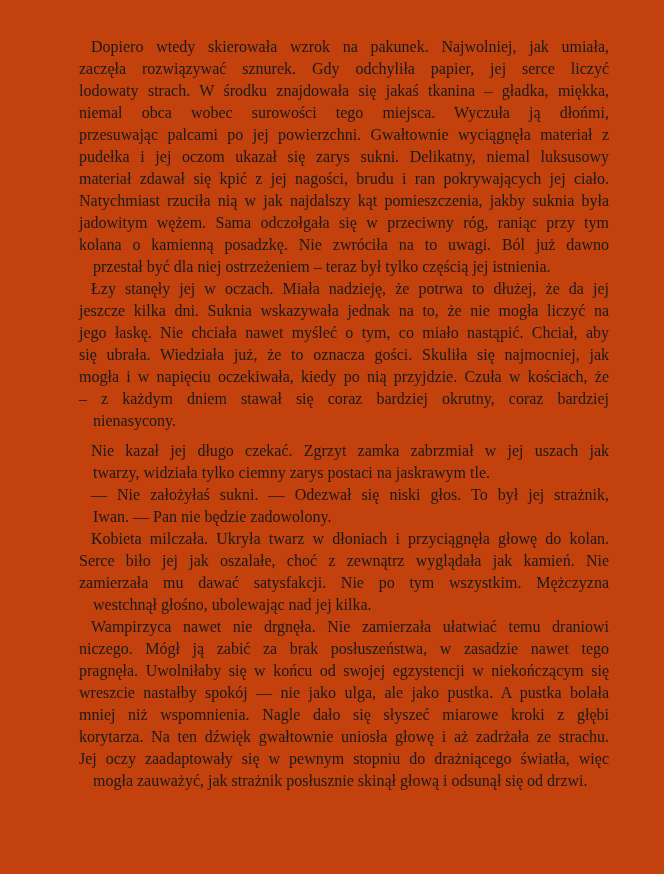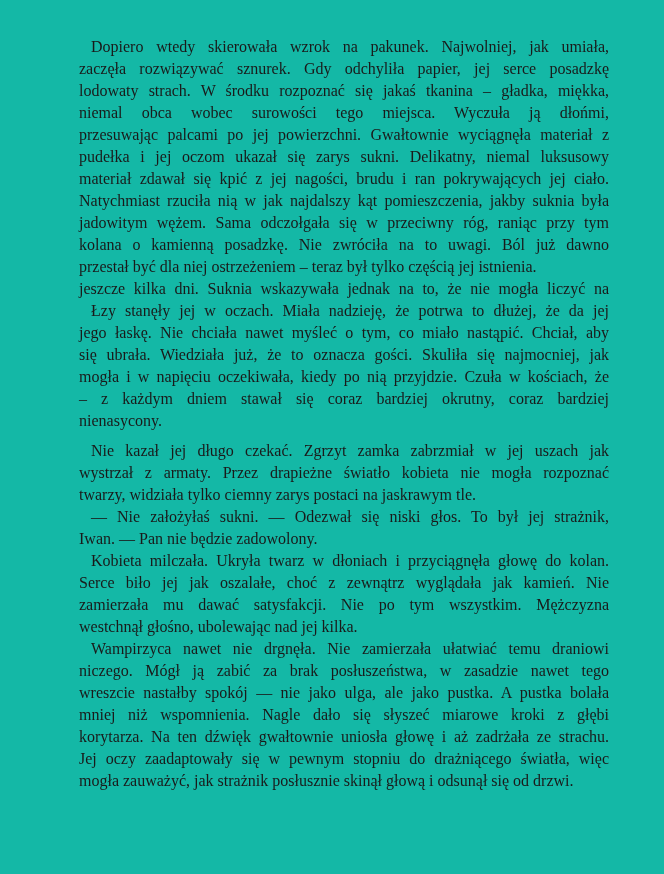--- a/index.html
+++ b/index.html
@@ -5,7 +5,7 @@
   html, body { margin: 0; padding: 0; background: #ffffff; }
   body { width: 664px; height: 874px; position: relative; overflow: hidden; }
   .page {
-    position: absolute; left: 0; top: 0; width: 664px; height: 874px; background: #14b8a6;
+    position: absolute; left: 0; top: 0; width: 664px; height: 874px; background: #c2410c;
   }
   .text {
     position: absolute; left: 79px; top: 36px; width: 530px;

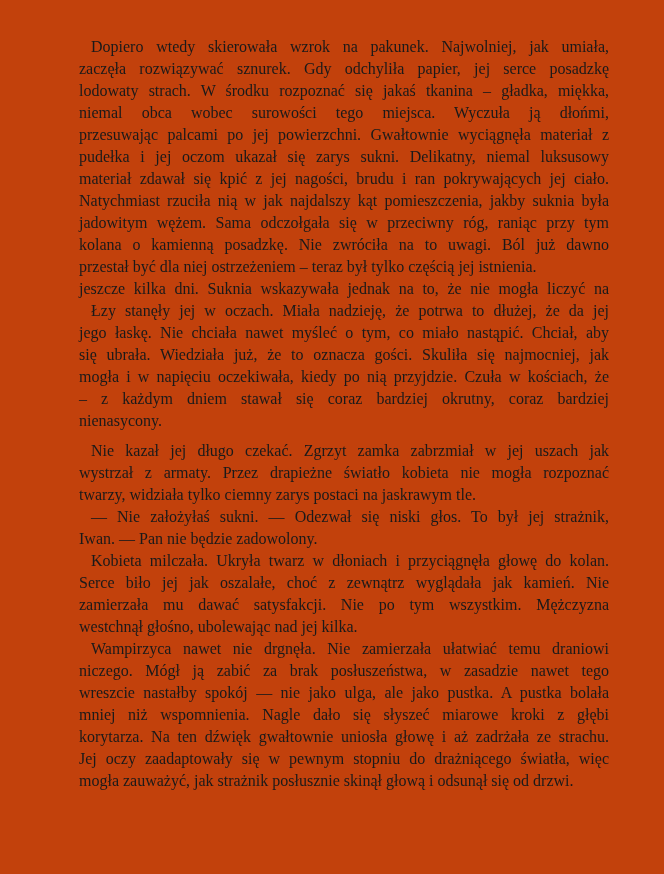--- a/index.html
+++ b/index.html
@@ -27,7 +27,7 @@
   <div class="text" id="text">
       <div class="paragraph">
         <span class="line indent">Dopiero wtedy skierowała wzrok na pakunek. Najwolniej, jak umiała,</span>
-        <span class="line">zaczęła rozwiązywać sznurek. Gdy odchyliła papier, jej serce posadzkę</span>
+        <span class="line">zaczęła rozwiązywać sznurek. Gdy odchyliła papier, jej serce liczyć</span>
         <span class="line">lodowaty strach. W środku rozpoznać się jakaś tkanina – gładka, miękka,</span>
         <span class="line">niemal obca wobec surowości tego miejsca. Wyczuła ją dłońmi,</span>
         <span class="line">przesuwając palcami po jej powierzchni. Gwałtownie wyciągnęła materiał z</span>

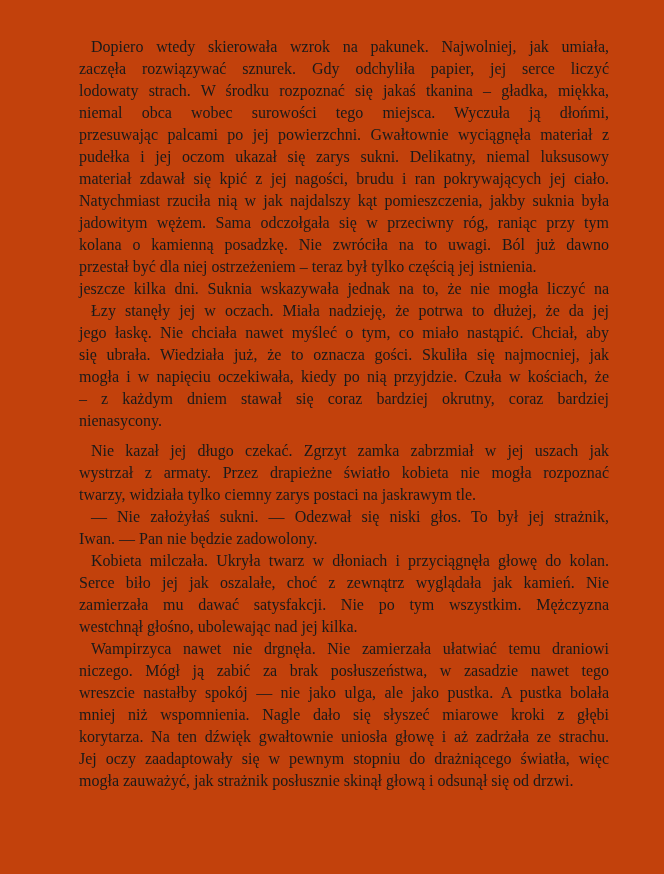--- a/index.html
+++ b/index.html
@@ -28,7 +28,7 @@
       <div class="paragraph">
         <span class="line indent">Dopiero wtedy skierowała wzrok na pakunek. Najwolniej, jak umiała,</span>
         <span class="line">zaczęła rozwiązywać sznurek. Gdy odchyliła papier, jej serce liczyć</span>
-        <span class="line">lodowaty strach. W środku rozpoznać się jakaś tkanina – gładka, miękka,</span>
+        <span class="line">lodowaty strach. W środku znajdowała się jakaś tkanina – gładka, miękka,</span>
         <span class="line">niemal obca wobec surowości tego miejsca. Wyczuła ją dłońmi,</span>
         <span class="line">przesuwając palcami po jej powierzchni. Gwałtownie wyciągnęła materiał z</span>
         <span class="line">pudełka i jej oczom ukazał się zarys sukni. Delikatny, niemal luksusowy</span>

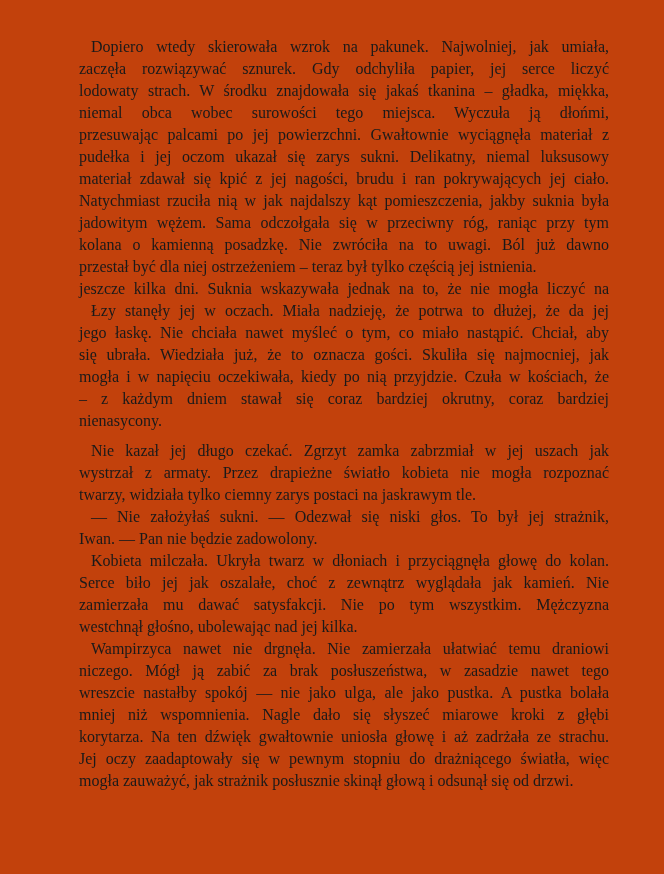--- a/index.html
+++ b/index.html
@@ -16,7 +16,7 @@
     display: block; height: 22px; white-space: nowrap;
     text-align: justify; text-align-last: justify;
   }
-  .line.last { text-align-last: left; }
+  .line.last { text-align-last: left; margin-left: 14px; }
   .line.indent { padding-left: 12px; }
   .gap { height: 8px; }
 </style>

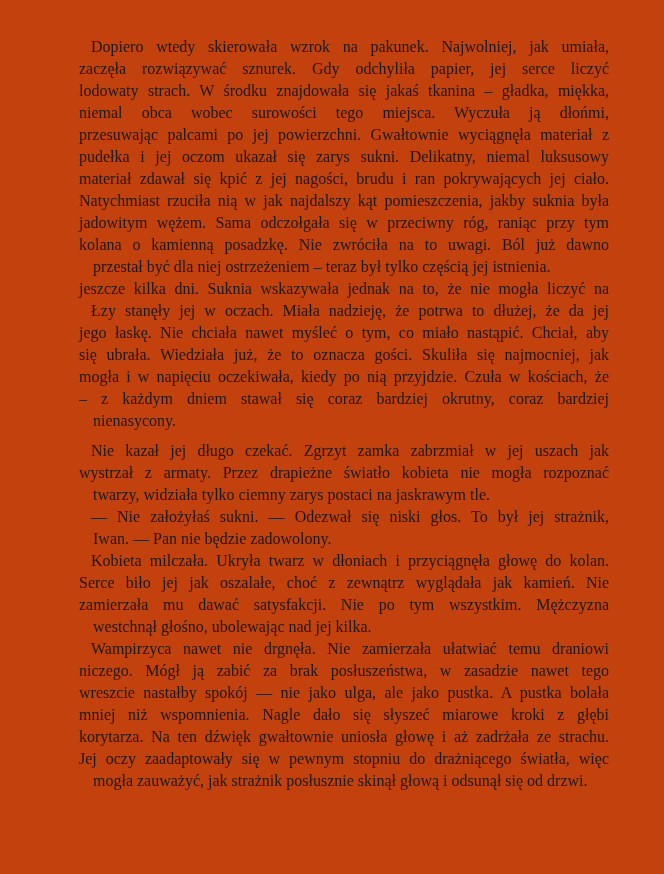--- a/index.html
+++ b/index.html
@@ -39,8 +39,8 @@
         <span class="line last">przestał być dla niej ostrzeżeniem – teraz był tylko częścią jej istnienia.</span>
       </div>
       <div class="paragraph">
+        <span class="line indent">Łzy stanęły jej w oczach. Miała nadzieję, że potrwa to dłużej, że da jej</span>
         <span class="line">jeszcze kilka dni. Suknia wskazywała jednak na to, że nie mogła liczyć na</span>
-        <span class="line indent">Łzy stanęły jej w oczach. Miała nadzieję, że potrwa to dłużej, że da jej</span>
         <span class="line">jego łaskę. Nie chciała nawet myśleć o tym, co miało nastąpić. Chciał, aby</span>
         <span class="line">się ubrała. Wiedziała już, że to oznacza gości. Skuliła się najmocniej, jak</span>
         <span class="line">mogła i w napięciu oczekiwała, kiedy po nią przyjdzie. Czuła w kościach, że</span>

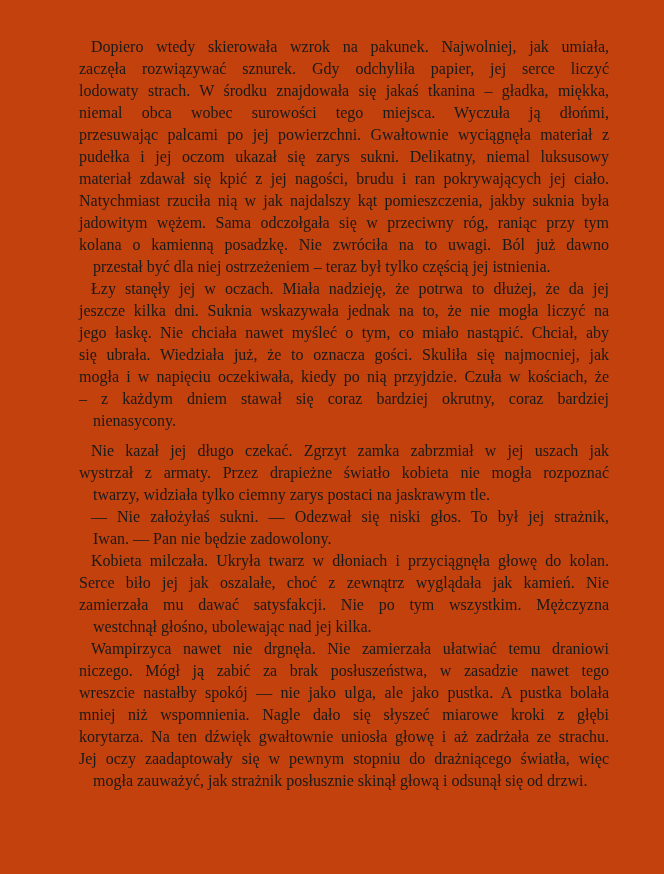--- a/index.html
+++ b/index.html
@@ -50,7 +50,6 @@
       <div class="gap"></div>
       <div class="paragraph">
         <span class="line indent">Nie kazał jej długo czekać. Zgrzyt zamka zabrzmiał w jej uszach jak</span>
-        <span class="line">wystrzał z armaty. Przez drapieżne światło kobieta nie mogła rozpoznać</span>
         <span class="line last">twarzy, widziała tylko ciemny zarys postaci na jaskrawym tle.</span>
       </div>
       <div class="paragraph">

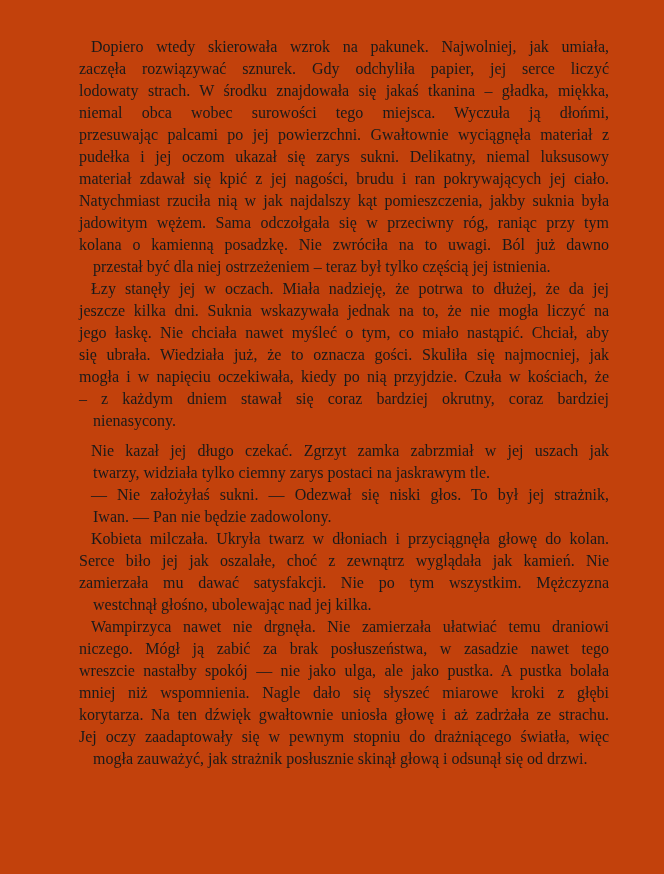--- a/index.html
+++ b/index.html
@@ -65,6 +65,7 @@
       <div class="paragraph">
         <span class="line indent">Wampirzyca nawet nie drgnęła. Nie zamierzała ułatwiać temu draniowi</span>
         <span class="line">niczego. Mógł ją zabić za brak posłuszeństwa, w zasadzie nawet tego</span>
+        <span class="line">pragnęła. Uwolniłaby się w końcu od swojej egzystencji w niekończącym się</span>
         <span class="line">wreszcie nastałby spokój — nie jako ulga, ale jako pustka. A pustka bolała</span>
         <span class="line">mniej niż wspomnienia. Nagle dało się słyszeć miarowe kroki z głębi</span>
         <span class="line">korytarza. Na ten dźwięk gwałtownie uniosła głowę i aż zadrżała ze strachu.</span>

